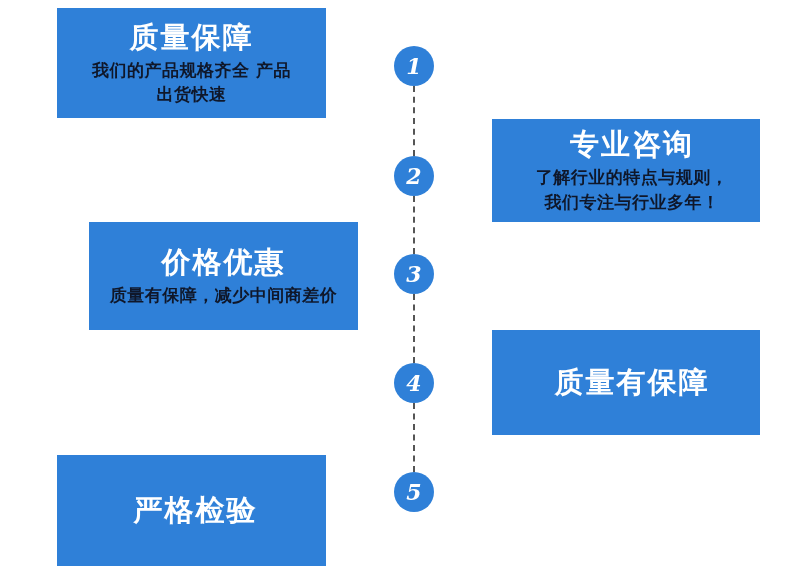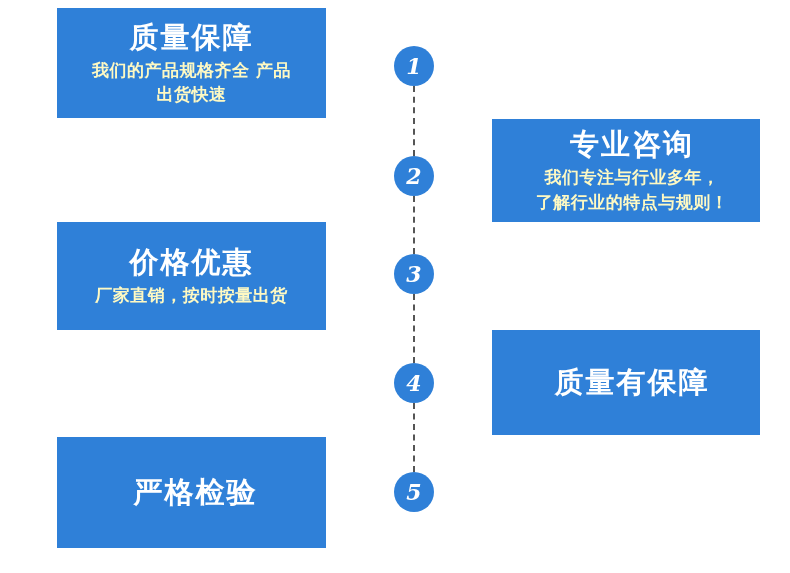--- a/index.html
+++ b/index.html
@@ -52,7 +52,7 @@
     font-weight: bold;
     line-height: 1.42;
     letter-spacing: 0.5px;
-    color: #fef9c3;
+    color: #0f172a;
     margin-top: 4px;
     white-space: nowrap;
   }

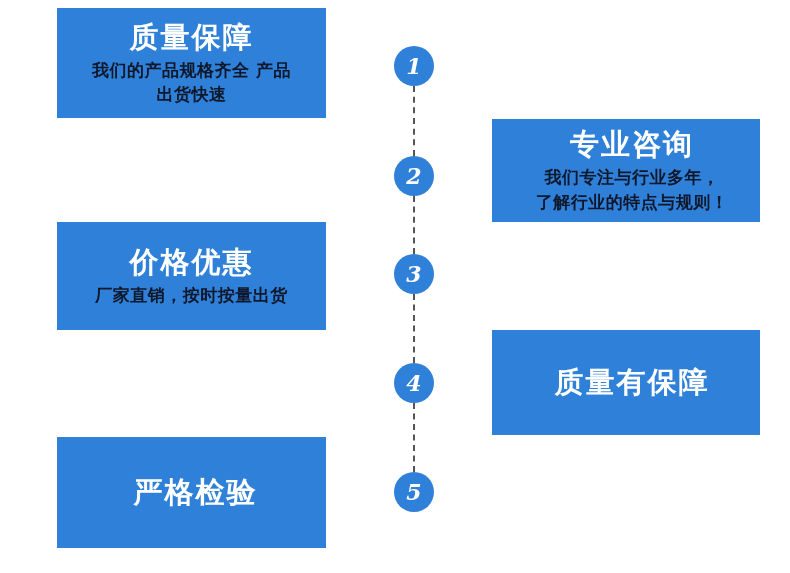--- a/index.html
+++ b/index.html
@@ -143,7 +143,7 @@
   <div class="card card-right" id="card-consult">
     <div class="card-title">专业咨询</div>
     <div class="card-sub">
-      <span class="line">我们专注与行业多年，</span>
+      <span class="line">了解行业的特点与规则，</span>
       <span class="line">了解行业的特点与规则！</span>
     </div>
   </div>

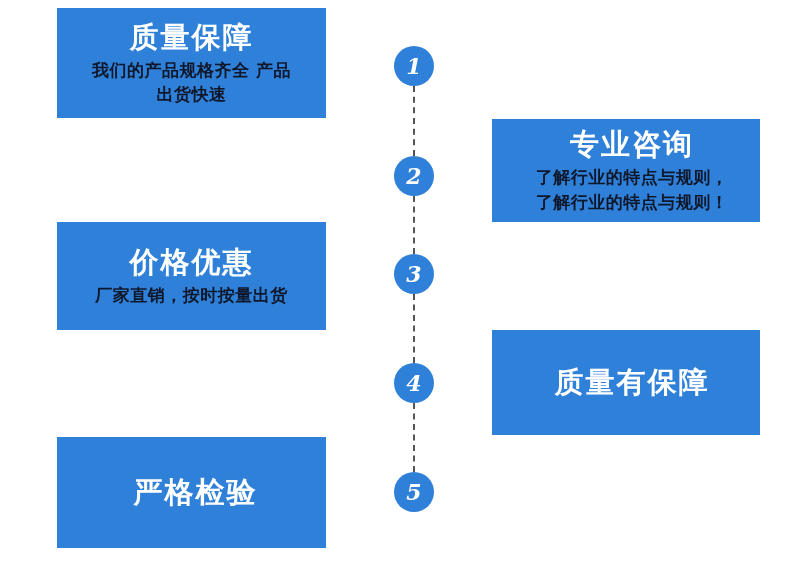--- a/index.html
+++ b/index.html
@@ -144,7 +144,7 @@
     <div class="card-title">专业咨询</div>
     <div class="card-sub">
       <span class="line">了解行业的特点与规则，</span>
-      <span class="line">了解行业的特点与规则！</span>
+      <span class="line">我们专注与行业多年！</span>
     </div>
   </div>
 

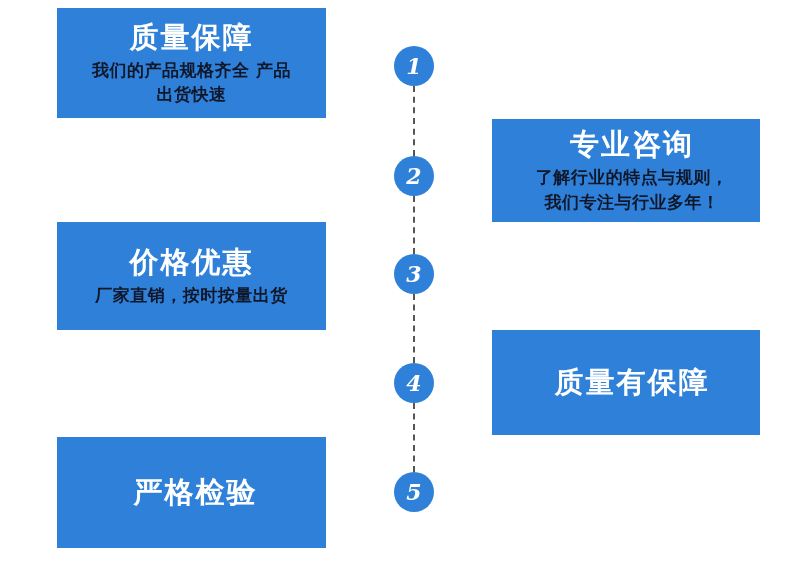--- a/index.html
+++ b/index.html
@@ -66,7 +66,7 @@
   .card-right { left: 492px; width: 268px; padding-left: 20px; }
 
   #card-quality   { top: 8px;   height: 110px; }
-  #card-price     { top: 222px; height: 108px; }
+  #card-price     { top: 222px; height: 108px; margin-left: 32px; }
   #card-inspect   { top: 437px; height: 111px; padding-left: 16px; }
   #card-consult   { top: 119px; height: 103px; }
   #card-shipping  { top: 330px; height: 105px; }

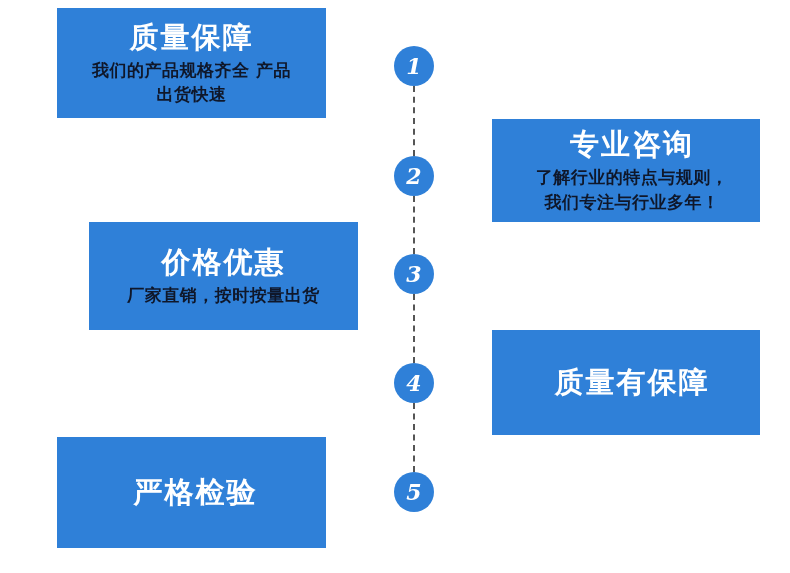--- a/index.html
+++ b/index.html
@@ -132,7 +132,7 @@
   <div class="card card-left" id="card-price">
     <div class="card-title">价格优惠</div>
     <div class="card-sub">
-      <span class="line">厂家直销，按时按量出货</span>
+      <span class="line">质量有保障，减少中间商差价</span>
     </div>
   </div>
 

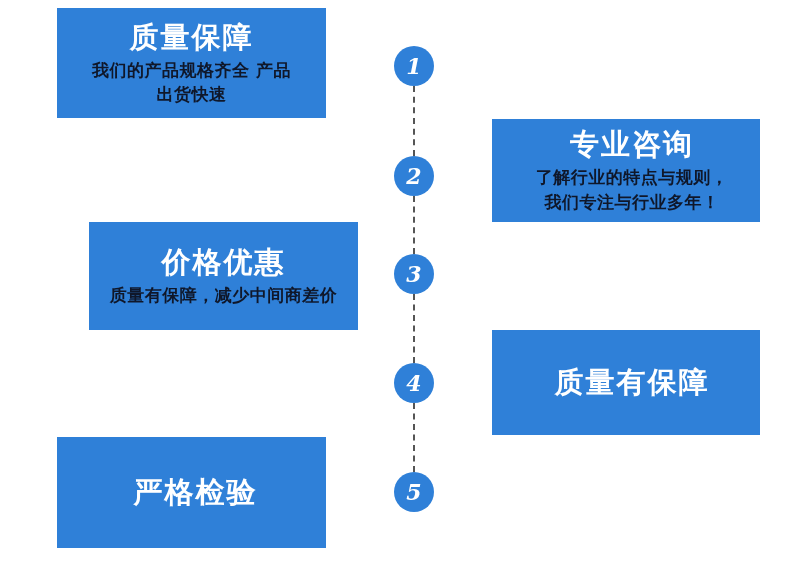--- a/index.html
+++ b/index.html
@@ -67,7 +67,7 @@
 
   #card-quality   { top: 8px;   height: 110px; }
   #card-price     { top: 222px; height: 108px; margin-left: 32px; }
-  #card-inspect   { top: 437px; height: 111px; padding-left: 16px; }
+  #card-inspect   { top: 455px; height: 111px; padding-left: 16px; }
   #card-consult   { top: 119px; height: 103px; }
   #card-shipping  { top: 330px; height: 105px; }
 

